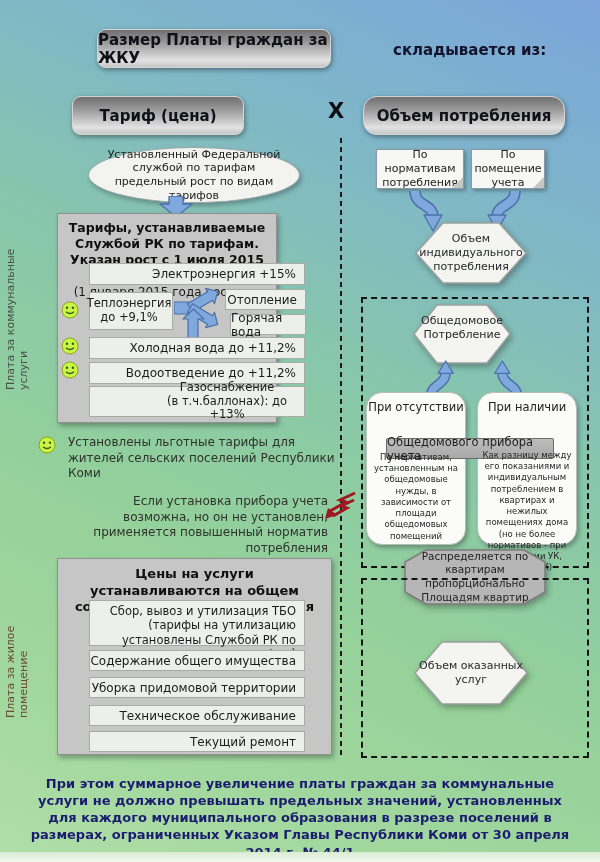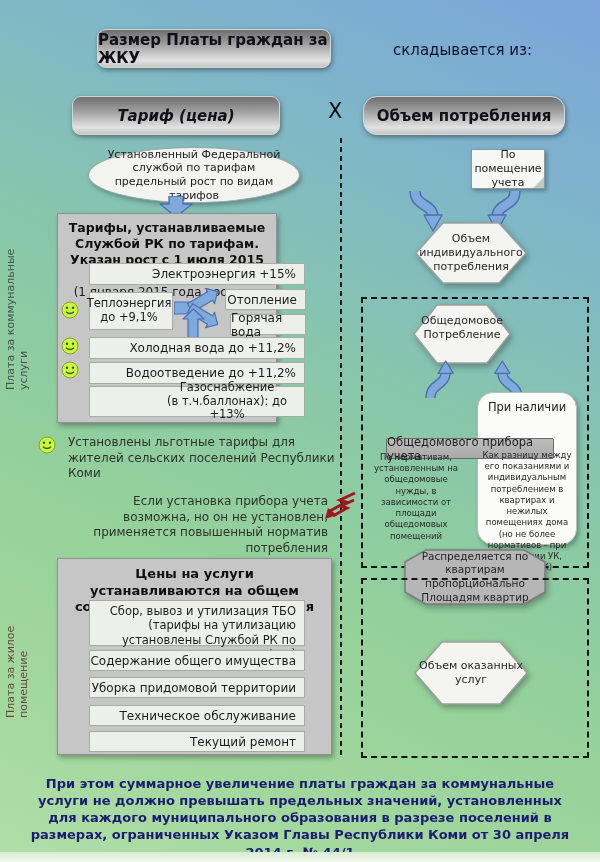--- a/index.html
+++ b/index.html
@@ -16,7 +16,7 @@
     display:flex;align-items:center;justify-content:center;
     font-weight:bold;font-size:15px;color:#101018;
   }
-  .plain-bold{font-weight:normal;color:#13132b;font-size:15px;}
+  .plain-bold{font-weight:bold;color:#13132b;font-size:15px;}
   .panel{background:#c6c6c6;border:1px solid #8f8f8f;box-shadow:2px 3px 5px rgba(0,0,0,.3);}
   .panel-title{font-weight:bold;font-size:12.5px;color:#0f0f0f;text-align:center;line-height:1.28;}
   .panel-note{font-weight:normal;font-size:12px;color:#1a1a1a;}

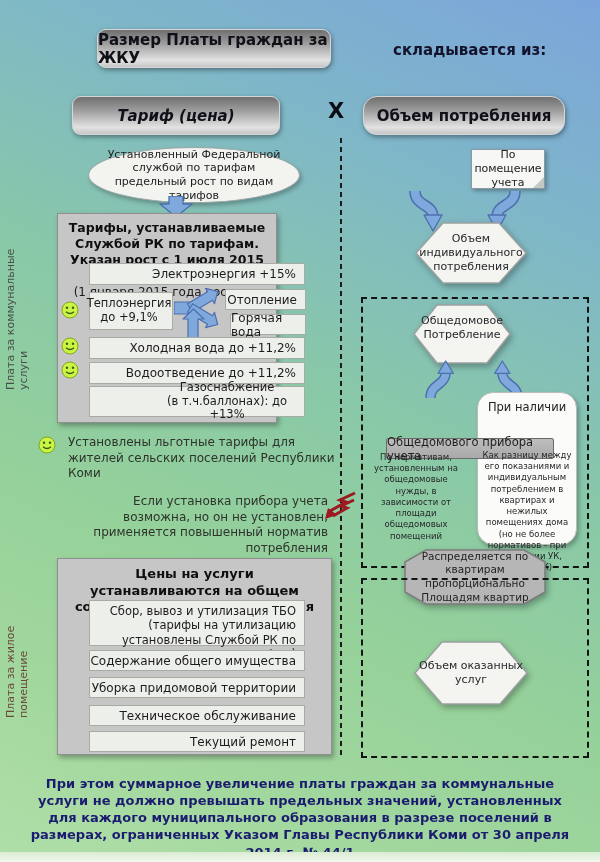--- a/index.html
+++ b/index.html
@@ -58,7 +58,7 @@
   </div>
   <div class="abs plain-bold" style="left:393px;top:41px;">складывается из:</div>
 
-  <div class="abs metal" style="left:72px;top:96px;width:208px;height:39px;font-style:italic;">
+  <div class="abs metal" style="left:72px;top:96px;width:172px;height:39px;">
     <span>Тариф (цена)</span>
   </div>
   <div class="abs plain-bold" style="left:328px;top:99px;font-size:21px;color:#0c0c14;">X</div>

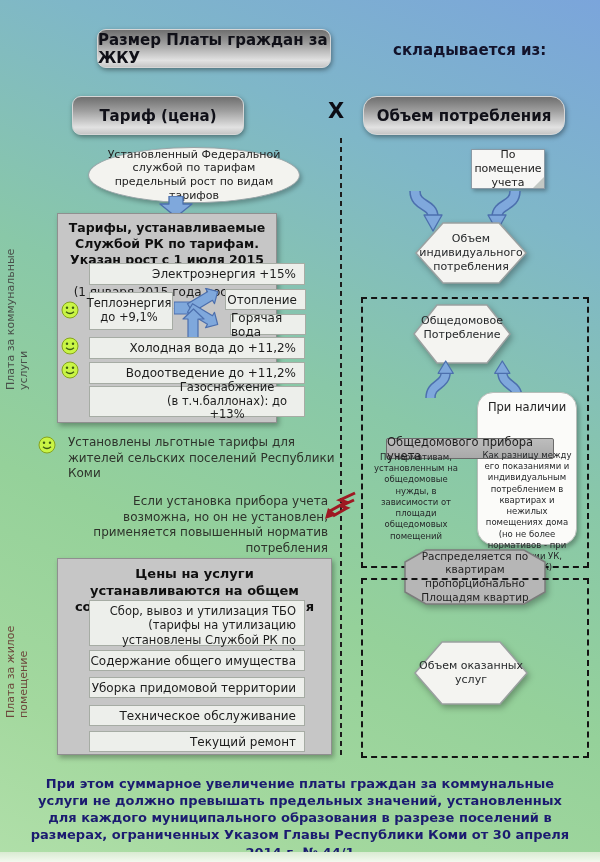--- a/index.html
+++ b/index.html
@@ -147,6 +147,7 @@
     <div class="abs row" style="left:31px;top:172px;width:216px;height:21px;">Текущий ремонт</div>
   </div>
 
+  <div class="abs note" style="left:376px;top:149px;width:88px;height:40px;">По нормативам потребления</div>
   <div class="abs note" style="left:471px;top:149px;width:74px;height:40px;">По помещение учета</div>
 
   <svg class="abs" style="left:404px;top:189px;" width="44" height="46" viewBox="0 0 44 46">

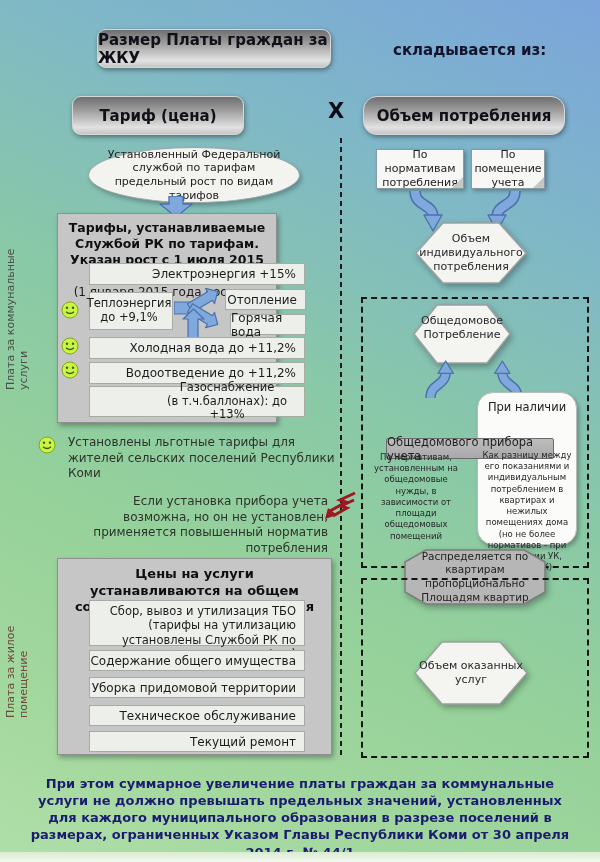--- a/index.html
+++ b/index.html
@@ -188,6 +188,9 @@
     <polygon points="6,14 22,14 14,1" fill="#7fa8dc" stroke="#4c6fad" stroke-width="1.3" stroke-linejoin="round"></polygon>
   </svg>
 
+  <div class="abs roundbox" style="left:366px;top:392px;width:100px;height:153px;">
+    <div class="lbl">При отсутствии</div>
+  </div>
   <div class="abs roundbox" style="left:477px;top:392px;width:100px;height:153px;">
     <div class="lbl">При наличии</div>
   </div>

